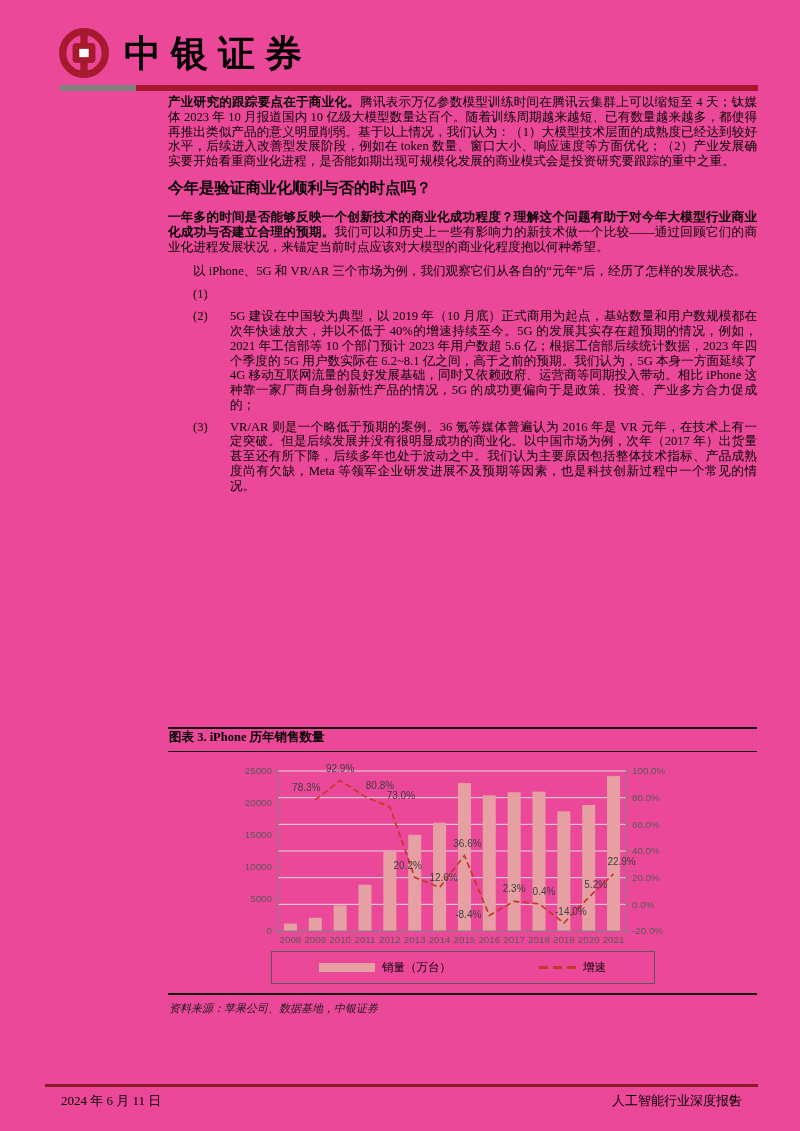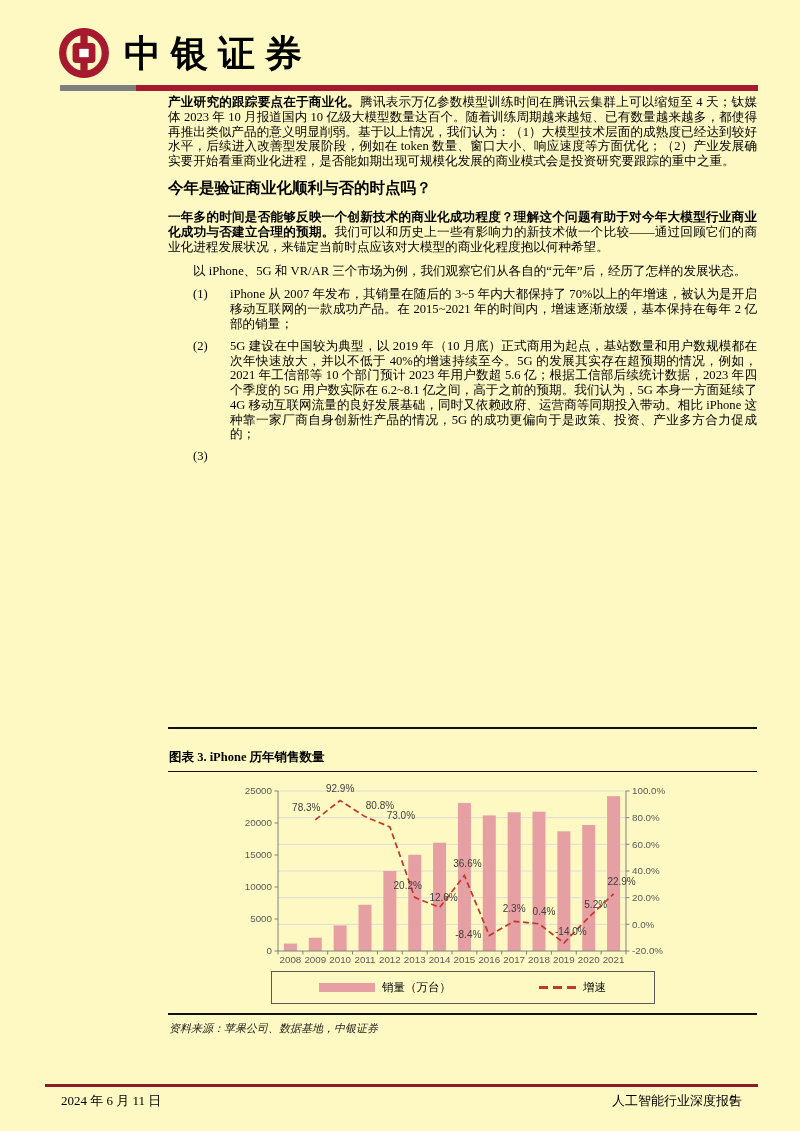--- a/index.html
+++ b/index.html
@@ -3,7 +3,7 @@
 <meta charset="utf-8">
 <style>
   html,body{margin:0;padding:0;background:#ffffff;}
-  .page{position:relative;width:800px;height:1131px;background:#fef9c3;overflow:hidden;
+  .page{position:relative;width:800px;height:1131px;background:#ec4899;overflow:hidden;
         font-family:"Liberation Serif","DejaVu Serif",serif;color:#000;}
   
   .logo-row{position:absolute;top:27px;left:58px;display:flex;align-items:center;gap:14px;}

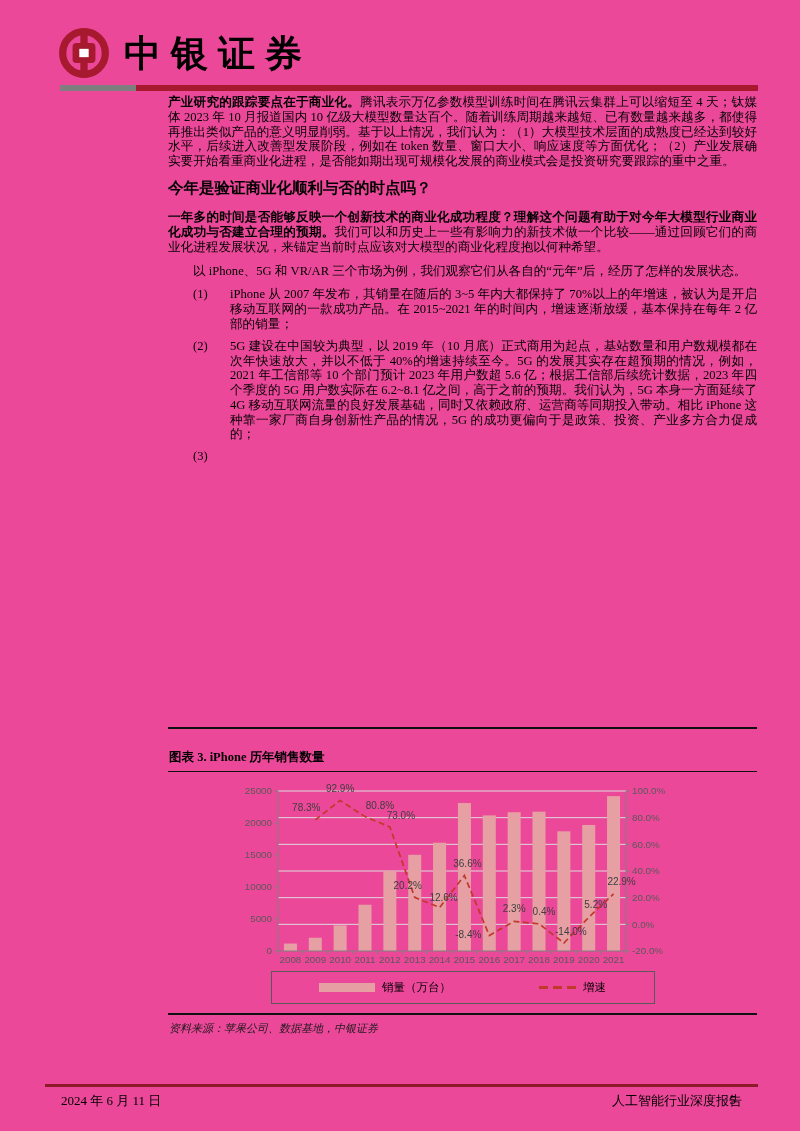--- a/index.html
+++ b/index.html
@@ -71,7 +71,6 @@
 
     <div class="li">
       <span class="marker">(1)</span>
-      <span class="txt">iPhone 从 2007 年发布，其销量在随后的 3~5 年内大都保持了 70%以上的年增速，被认为是开启移动互联网的一款成功产品。在 2015~2021 年的时间内，增速逐渐放缓，基本保持在每年 2 亿部的销量；</span>
     </div>
     <div class="li">
       <span class="marker">(2)</span>

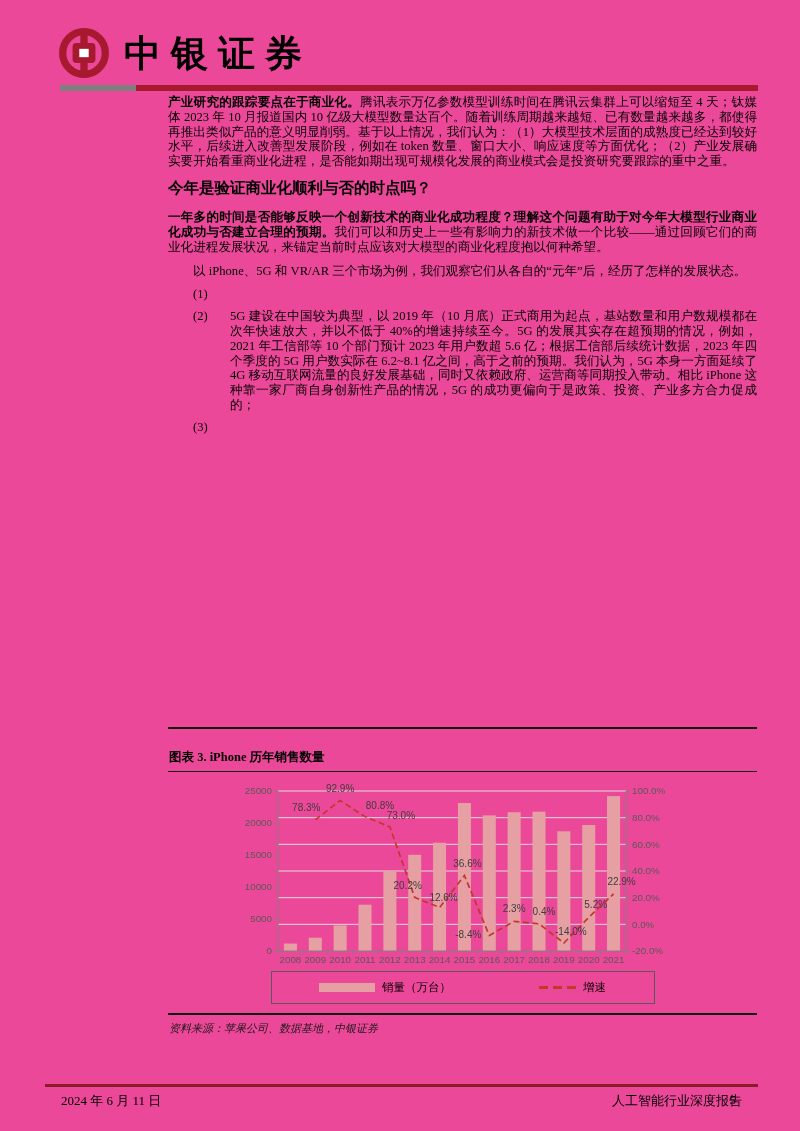--- a/index.html
+++ b/index.html
@@ -78,6 +78,7 @@
     </div>
     <div class="li">
       <span class="marker">(3)</span>
+      <span class="txt">VR/AR 则是一个略低于预期的案例。36 氪等媒体普遍认为 2016 年是 VR 元年，在技术上有一定突破。但是后续发展并没有很明显成功的商业化。以中国市场为例，次年（2017 年）出货量甚至还有所下降，后续多年也处于波动之中。我们认为主要原因包括整体技术指标、产品成熟度尚有欠缺，Meta 等领军企业研发进展不及预期等因素，也是科技创新过程中一个常见的情况。</span>
     </div>
   </div>
 

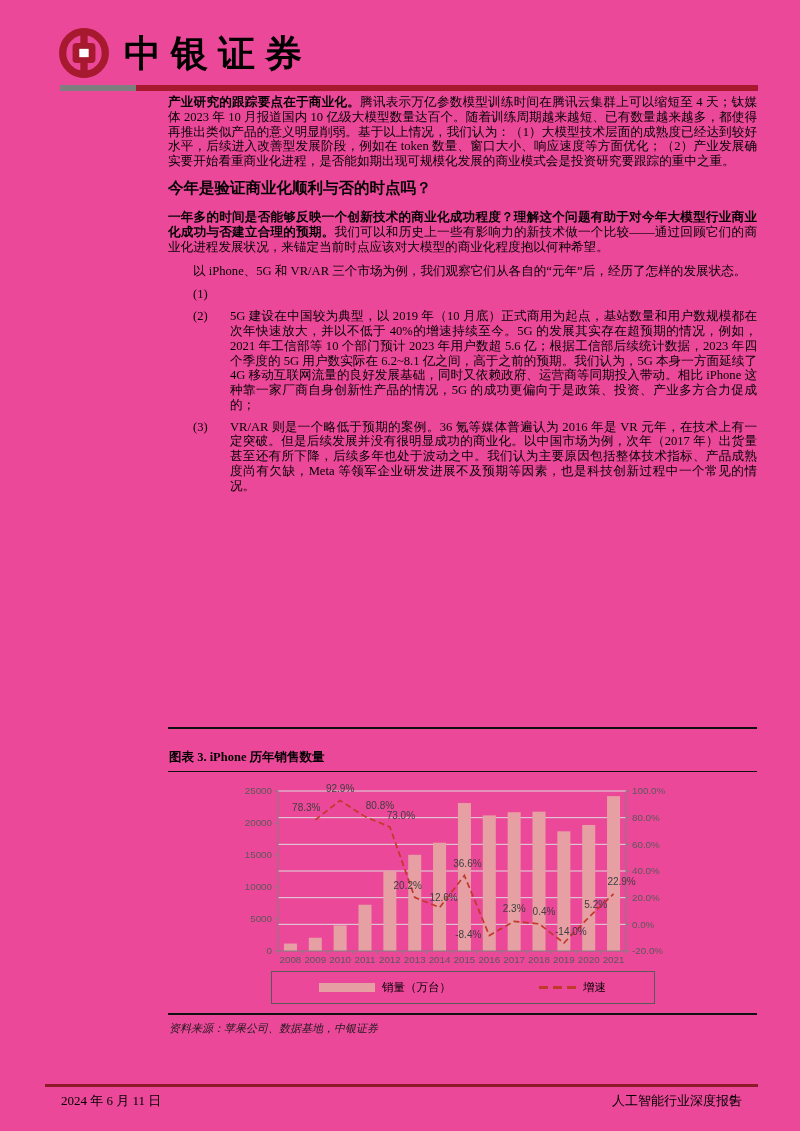--- a/index.html
+++ b/index.html
@@ -23,7 +23,7 @@
   
   .figure{position:absolute;top:727px;left:168px;width:589px;}
   .fig-title{border-top:2.5px solid #111;border-bottom:1.2px solid #111;
-             font-weight:bold;font-size:12.5px;padding:20px 1px 5px 1px;text-align:left;}
+             font-weight:bold;font-size:12.5px;padding:0 1px 5px 1px;text-align:left;}
   .chart-wrap{display:flex;justify-content:center;padding-top:5px;}
   .legend{width:382px;margin:2px auto 0 auto;border:1px solid #595959;display:flex;
           justify-content:center;align-items:center;gap:88px;padding:8px 0;

